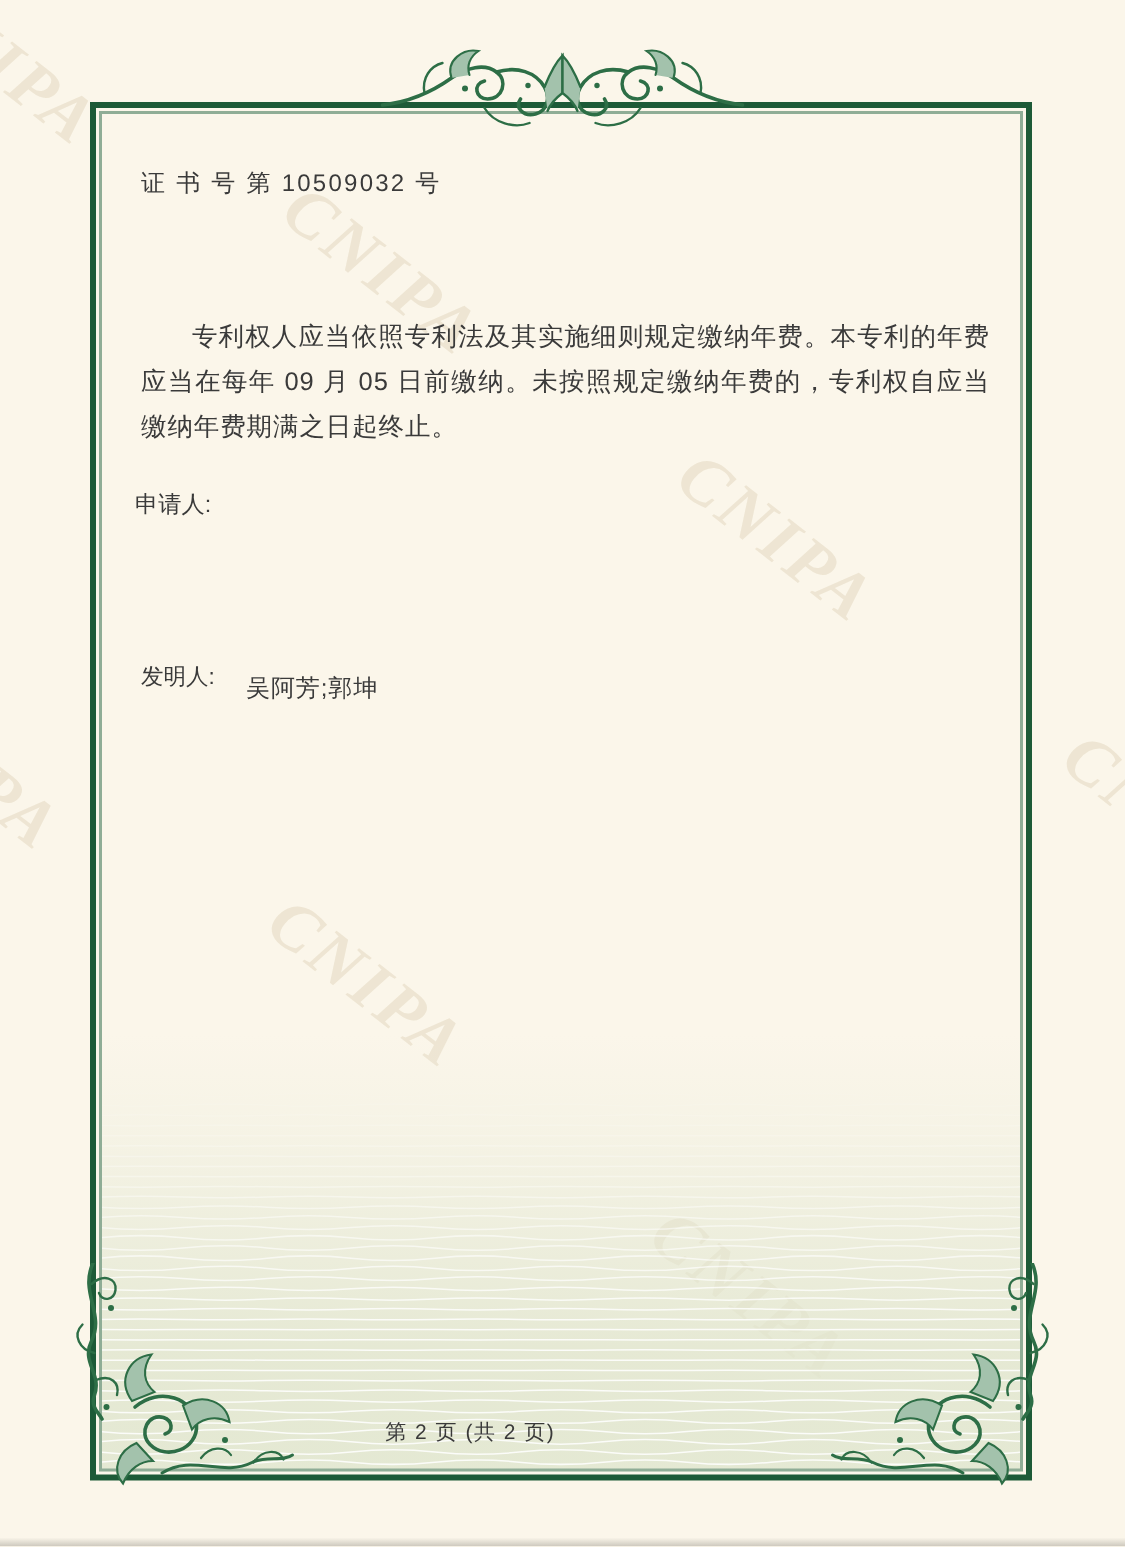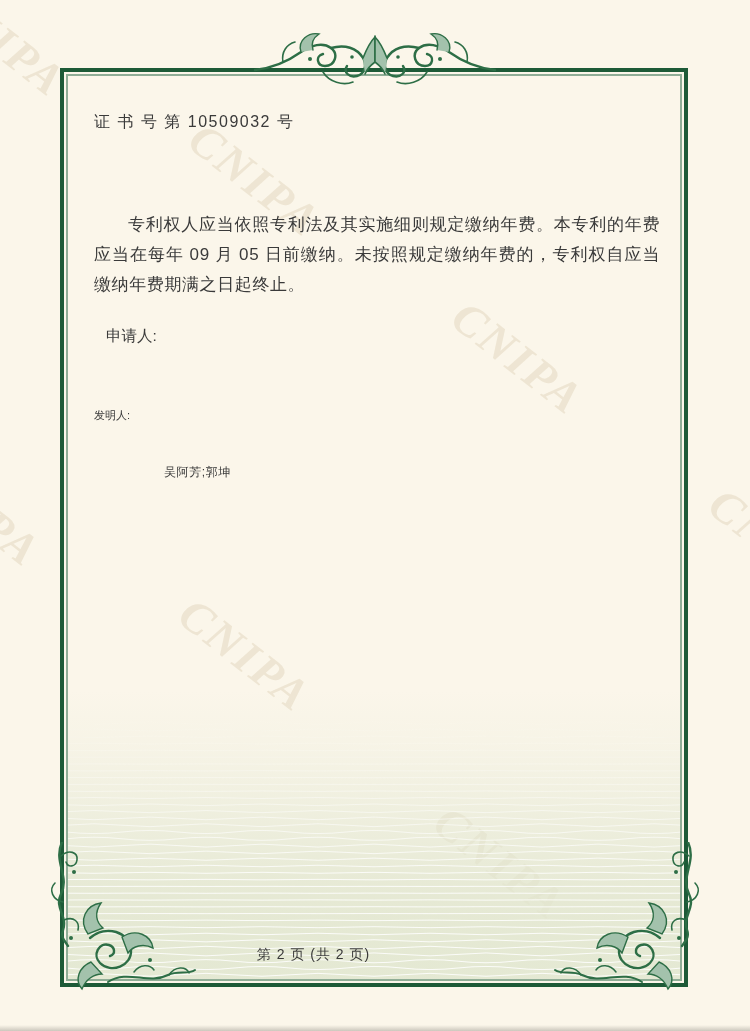--- a/index.html
+++ b/index.html
@@ -53,7 +53,7 @@
     text-align:justify;letter-spacing:0.6px;
   }
   .info-heading{left:94px;top:301px;font-size:15.5px;letter-spacing:0.6px;}
-  .applicant-label{left:106px;top:326px;font-size:15.5px;}
+  .applicant-label{left:90px;top:326px;font-size:15.5px;}
   .applicant-name{left:164px;top:350px;font-size:15.5px;letter-spacing:0.6px;}
   .inventor-label{left:94px;top:408px;font-size:11px;}
   .inventor-names{left:164px;top:464px;font-size:12px;letter-spacing:0.6px;}

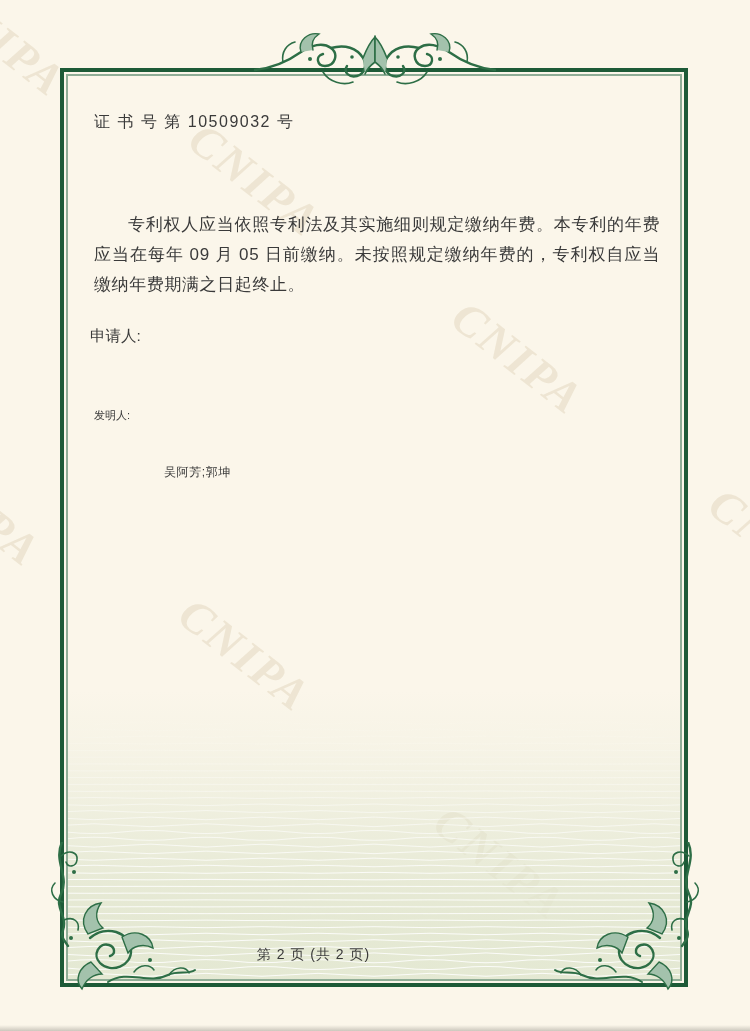--- a/index.html
+++ b/index.html
@@ -55,7 +55,7 @@
   .info-heading{left:94px;top:301px;font-size:15.5px;letter-spacing:0.6px;}
   .applicant-label{left:90px;top:326px;font-size:15.5px;}
   .applicant-name{left:164px;top:350px;font-size:15.5px;letter-spacing:0.6px;}
-  .inventor-label{left:94px;top:408px;font-size:11px;}
+  .inventor-label{left:94px;top:442px;font-size:15px;}
   .inventor-names{left:164px;top:464px;font-size:12px;letter-spacing:0.6px;}
   .footer-page{left:60px;top:946px;width:507px;text-align:center;font-size:14px;letter-spacing:1px;}
   

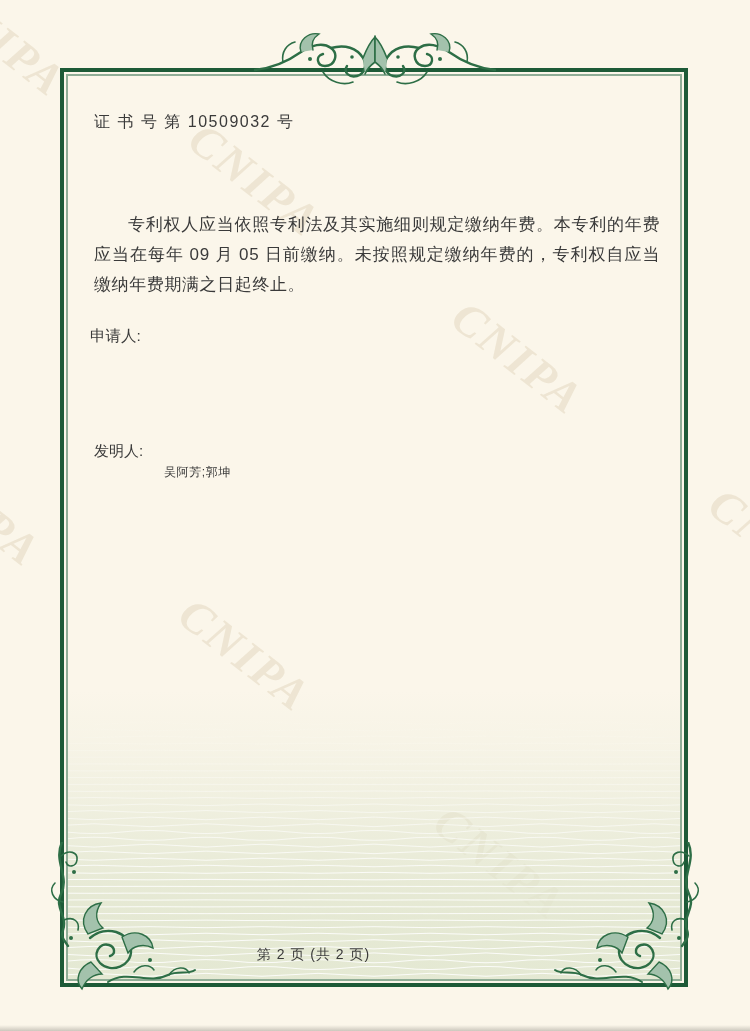--- a/index.html
+++ b/index.html
@@ -56,7 +56,7 @@
   .applicant-label{left:90px;top:326px;font-size:15.5px;}
   .applicant-name{left:164px;top:350px;font-size:15.5px;letter-spacing:0.6px;}
   .inventor-label{left:94px;top:442px;font-size:15px;}
-  .inventor-names{left:164px;top:464px;font-size:12px;letter-spacing:0.6px;}
+  .inventor-names{left:164px;top:449px;font-size:16px;letter-spacing:0.6px;}
   .footer-page{left:60px;top:946px;width:507px;text-align:center;font-size:14px;letter-spacing:1px;}
   
   .scan-edge{position:absolute;left:0;right:0;bottom:0;height:6px;

